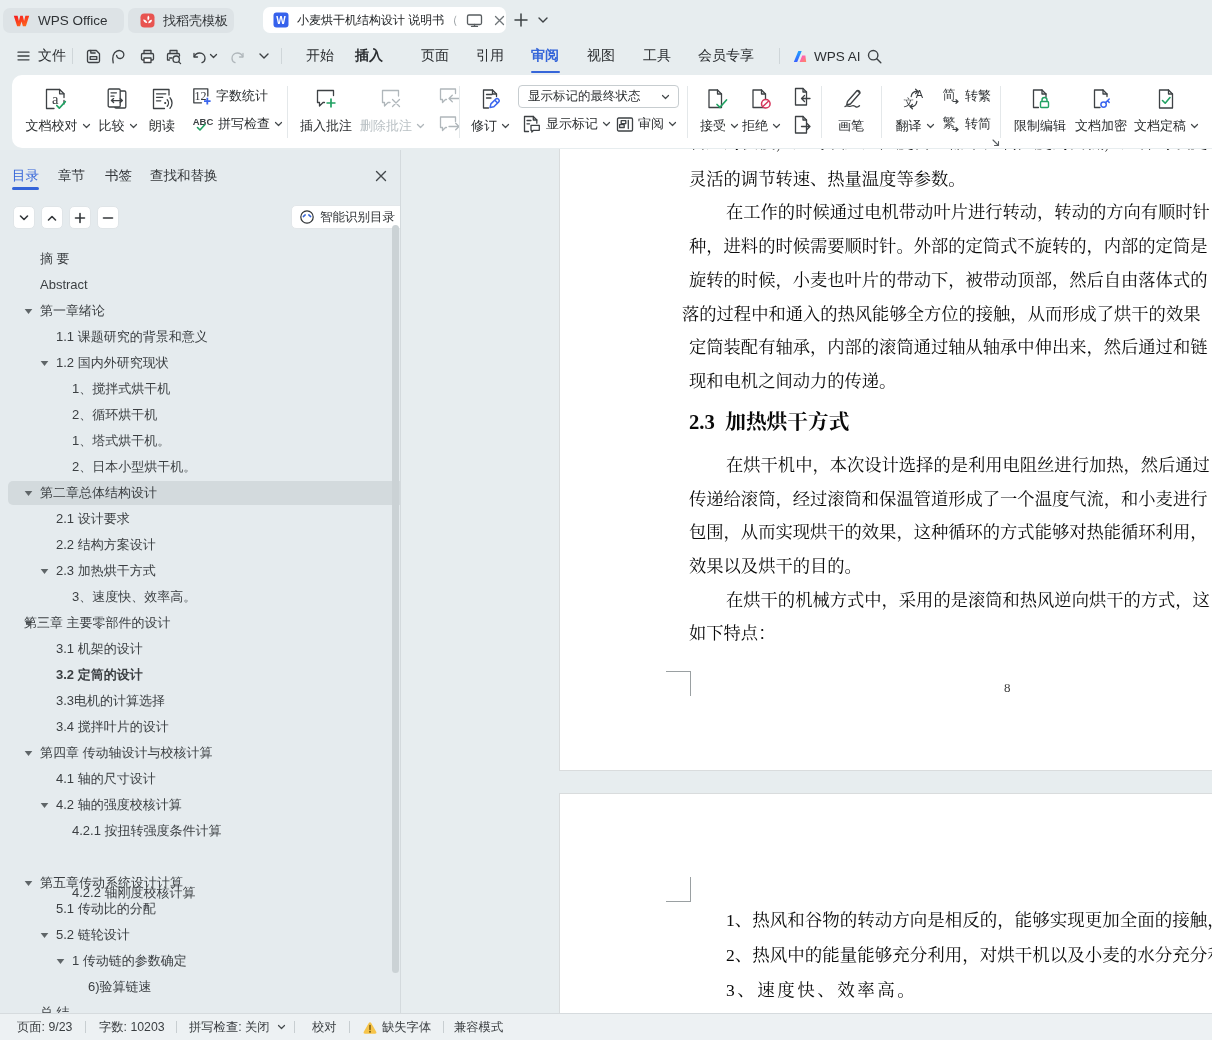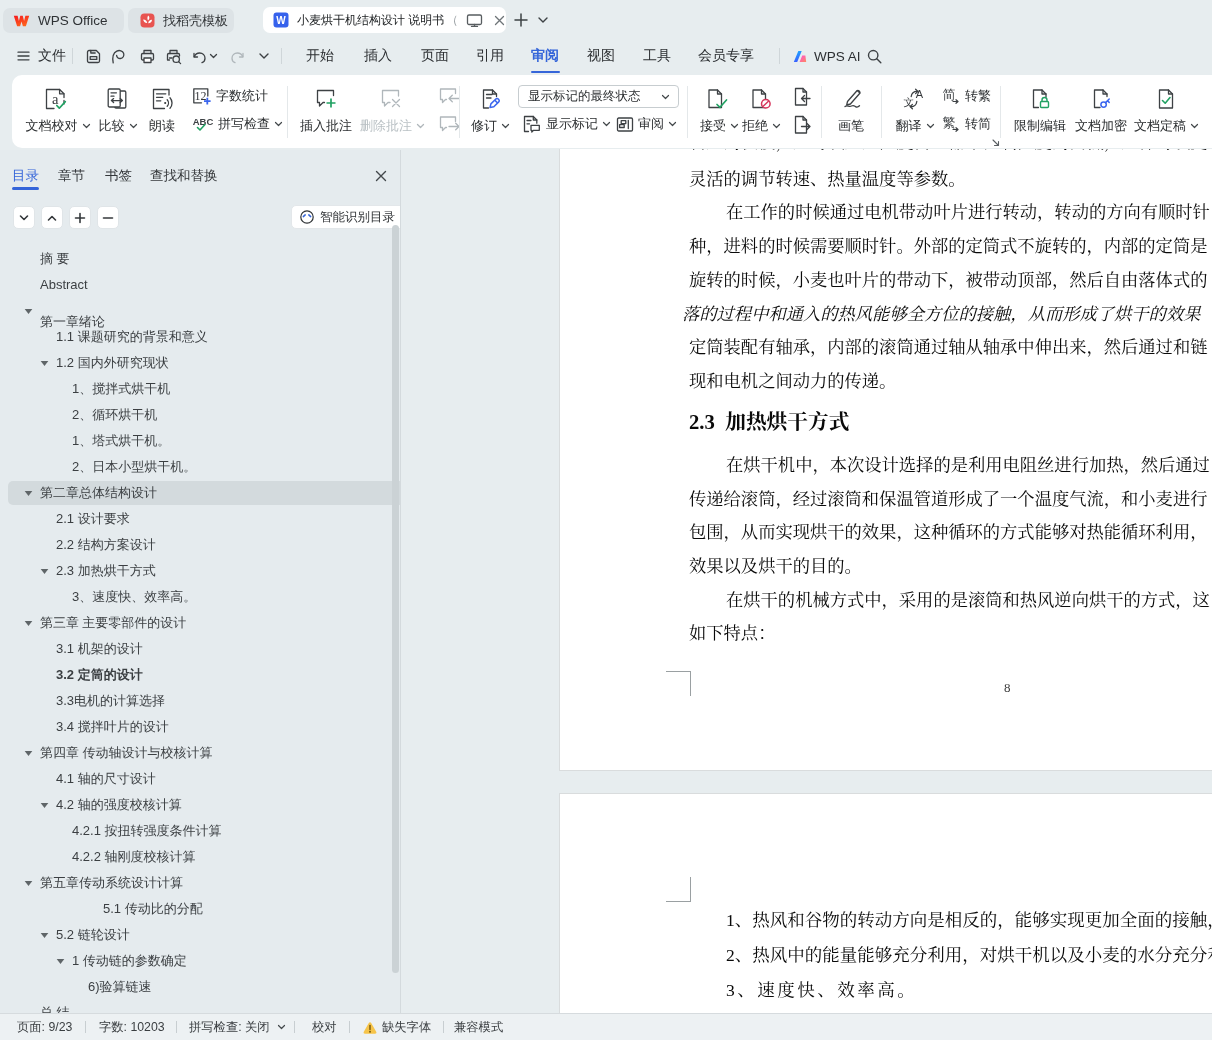--- a/index.html
+++ b/index.html
@@ -204,7 +204,7 @@
     <div class="mitem" style="left:306px;">
         <span>开始</span>
       </div>
-    <div class="mitem" style="left:364px;">
+    <div class="mitem" style="left:355px;font-weight:bold;">
         <span>插入</span>
       </div>
     <div class="mitem" style="left:421px;">

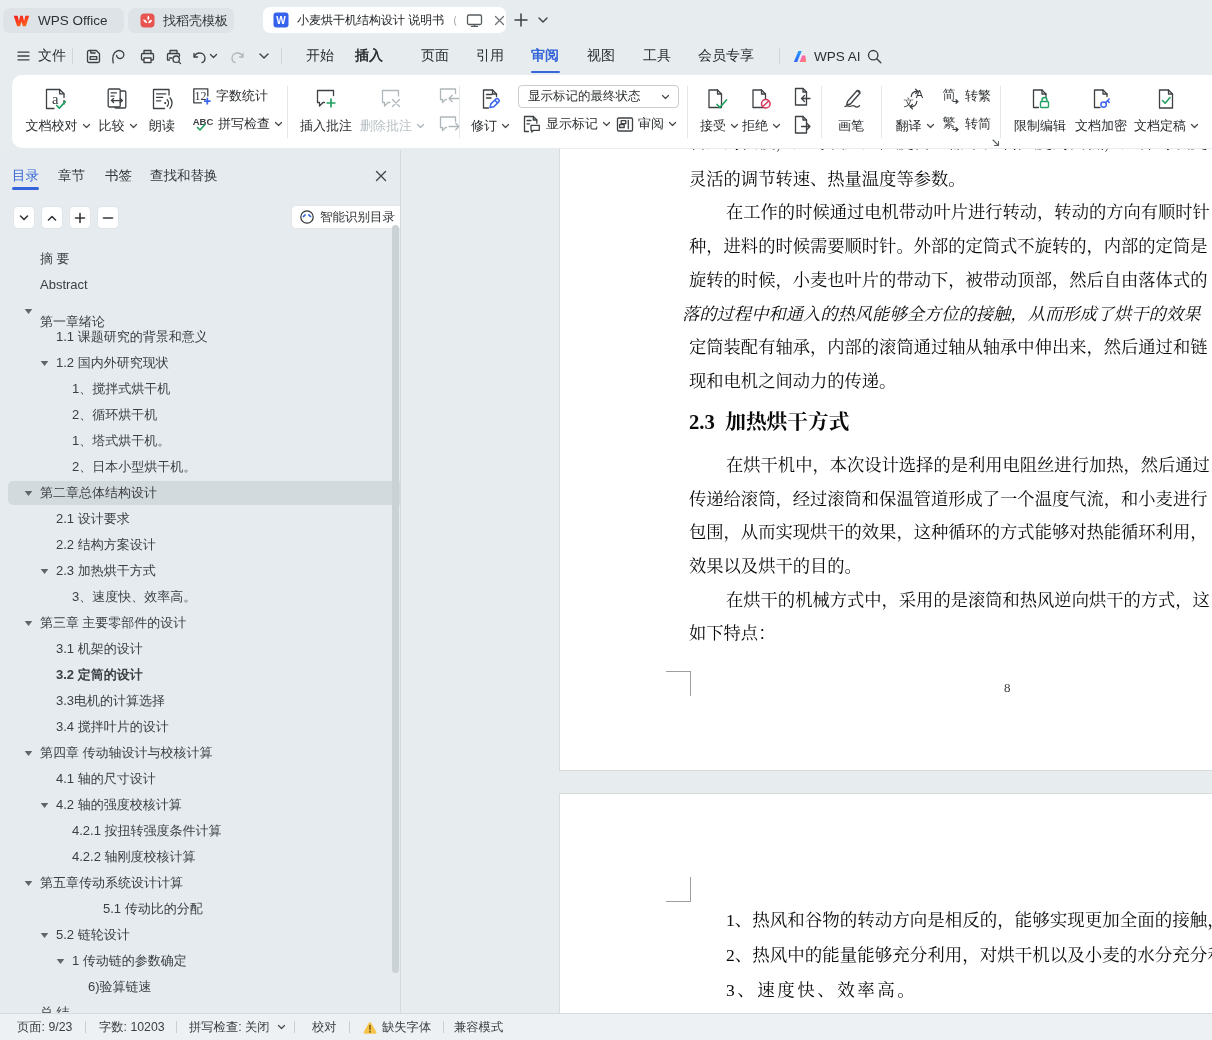--- a/index.html
+++ b/index.html
@@ -603,7 +603,7 @@
               <path d="M0.7 1 H8.3 L4.5 6 Z" fill="#5f6568"></path>
             </svg>
           </span>
-          <span class="txt" style="left: 40px; margin-top: 11px;">第一章绪论</span>
+          <span class="txt" style="left: 40px;">第一章绪论</span>
         </div>
         <div class="tocrow" style="top: 174px;">
           <span class="txt" style="left: 56px;">1.1 课题研究的背景和意义</span>

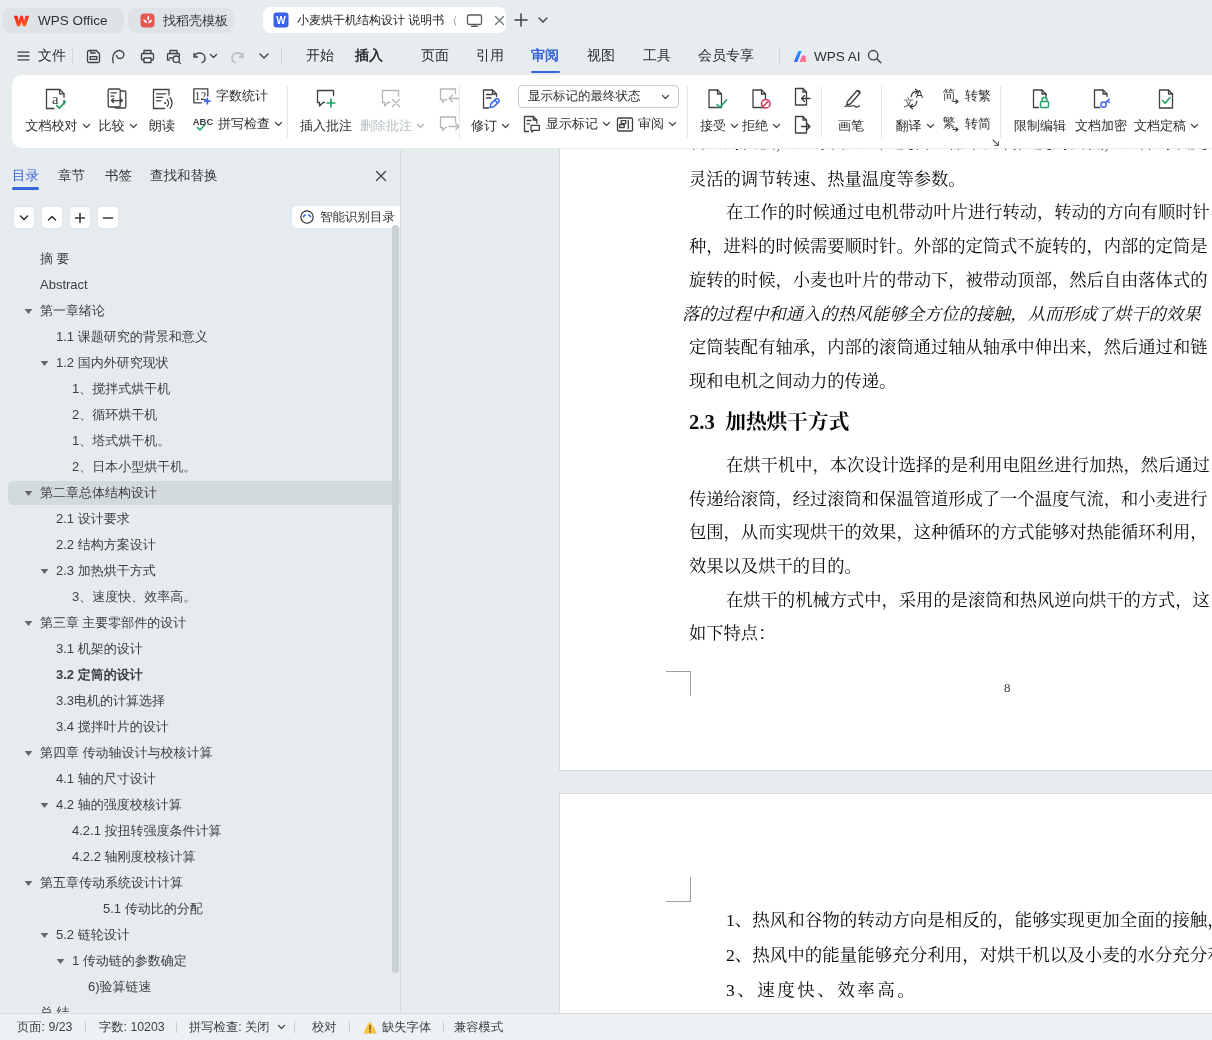--- a/index.html
+++ b/index.html
@@ -746,7 +746,7 @@
         <div class="docline" style="left: 166px; top: 302.3px;">在工作的时候通过电机带动叶片进行转动，转动的方向有顺时针</div>
         <div class="docline" style="left: 129px; top: 369.8px;">旋转的时候，小麦也叶片的带动下，被带动顶部，然后自由落体式的</div>
         <div class="docline" style="left: 129px; top: 336px;">种，进料的时候需要顺时针。外部的定筒式不旋转的，内部的定筒是</div>
-        <div class="docline" style="left: 122px; top: 403.5px; font-style: italic;">落的过程中和通入的热风能够全方位的接触，从而形成了烘干的效果</div>
+        <div class="docline" style="left: 122px; top: 403.5px;">落的过程中和通入的热风能够全方位的接触，从而形成了烘干的效果</div>
         <div class="docline" style="left: 129px; top: 437.3px;">定筒装配有轴承，内部的滚筒通过轴从轴承中伸出来，然后通过和链</div>
         <div class="docline" style="left: 129px; top: 471px;">现和电机之间动力的传递。</div>
         <div class="docline h2" style="left: 129px; top: 507.7px;">2.3  加热烘干方式</div>

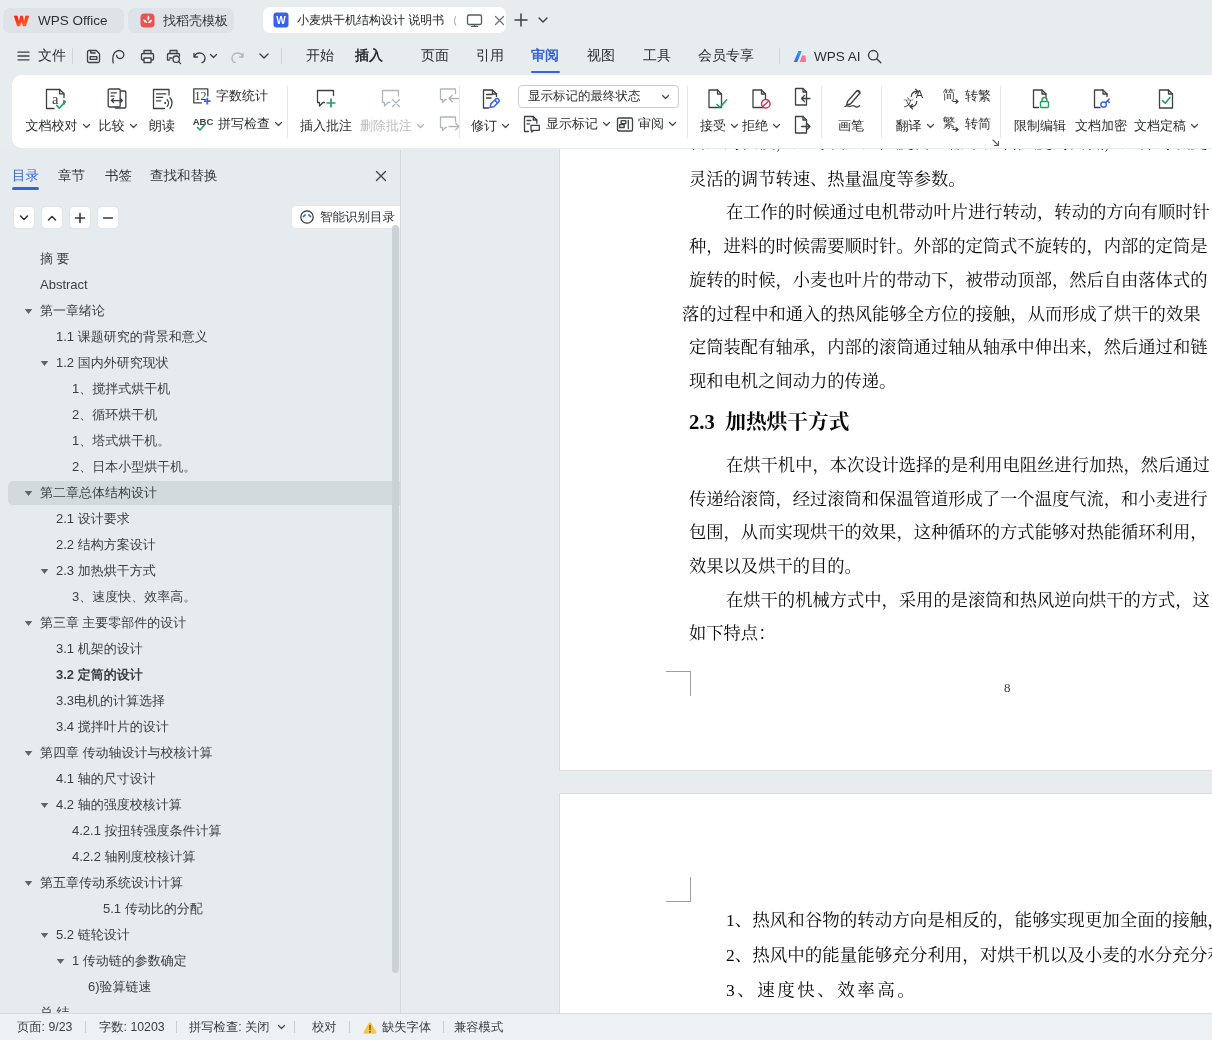--- a/index.html
+++ b/index.html
@@ -660,7 +660,7 @@
               <path d="M0.7 1 H8.3 L4.5 6 Z" fill="#5f6568"></path>
             </svg>
           </span>
-          <span class="txt" style="left: 40px; font-family: Liberation Serif, serif;">第三章 主要零部件的设计</span>
+          <span class="txt" style="left: 24px;">第三章 主要零部件的设计</span>
         </div>
         <div class="tocrow" style="top: 486px;">
           <span class="txt" style="left: 56px;">3.1 机架的设计</span>

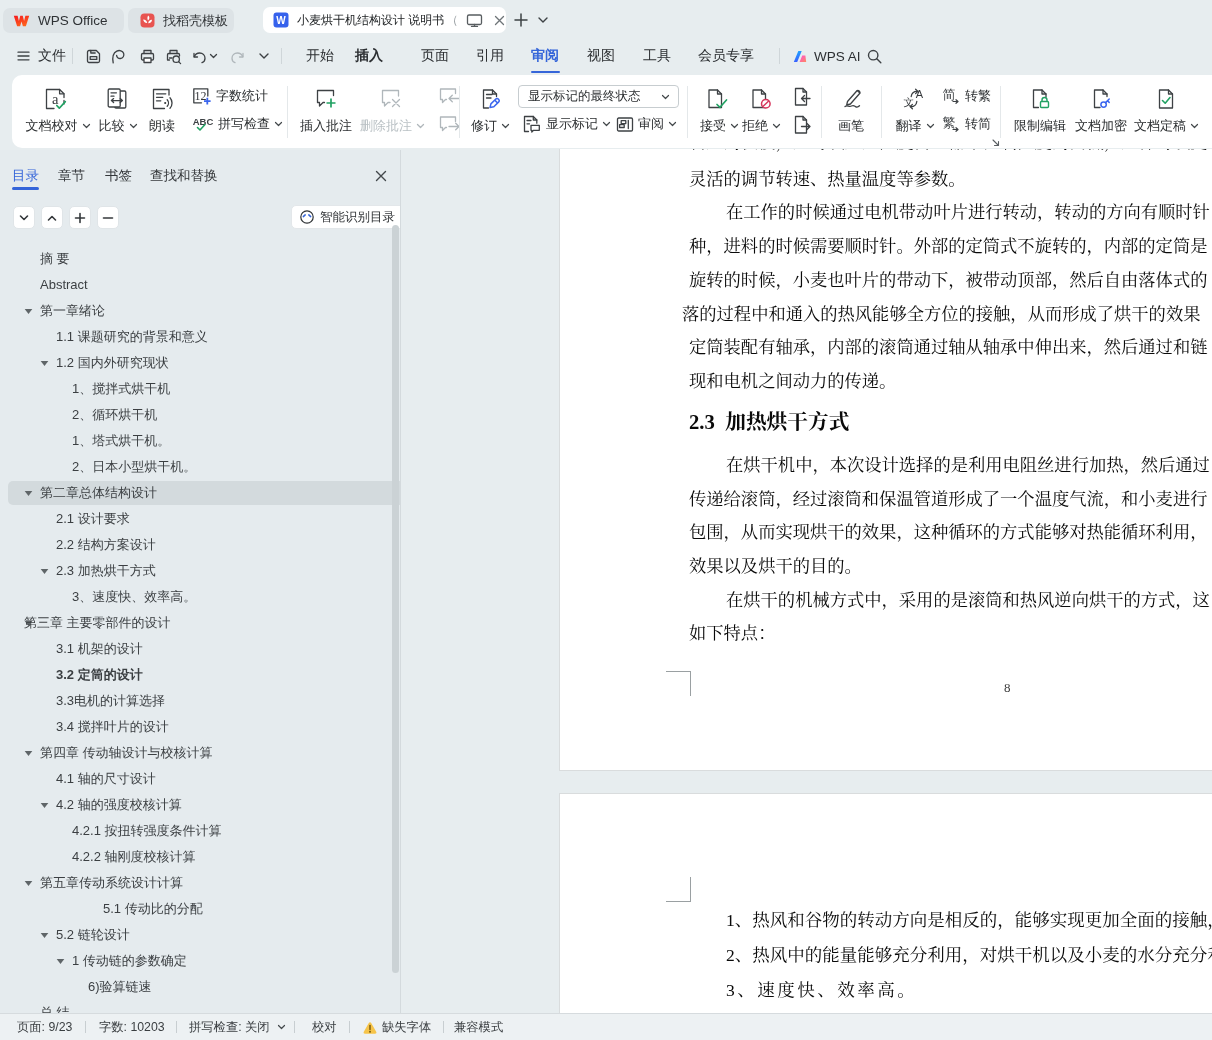--- a/index.html
+++ b/index.html
@@ -696,7 +696,7 @@
         <div class="tocrow" style="top: 668px;">
           <span class="txt" style="left: 72px;">4.2.1 按扭转强度条件计算</span>
         </div>
-        <div class="tocrow" style="top: 694px;">
+        <div class="tocrow" style="top: 730px;">
           <span class="txt" style="left: 72px;">4.2.2 轴刚度校核计算</span>
         </div>
         <div class="tocrow" style="top: 720px;">

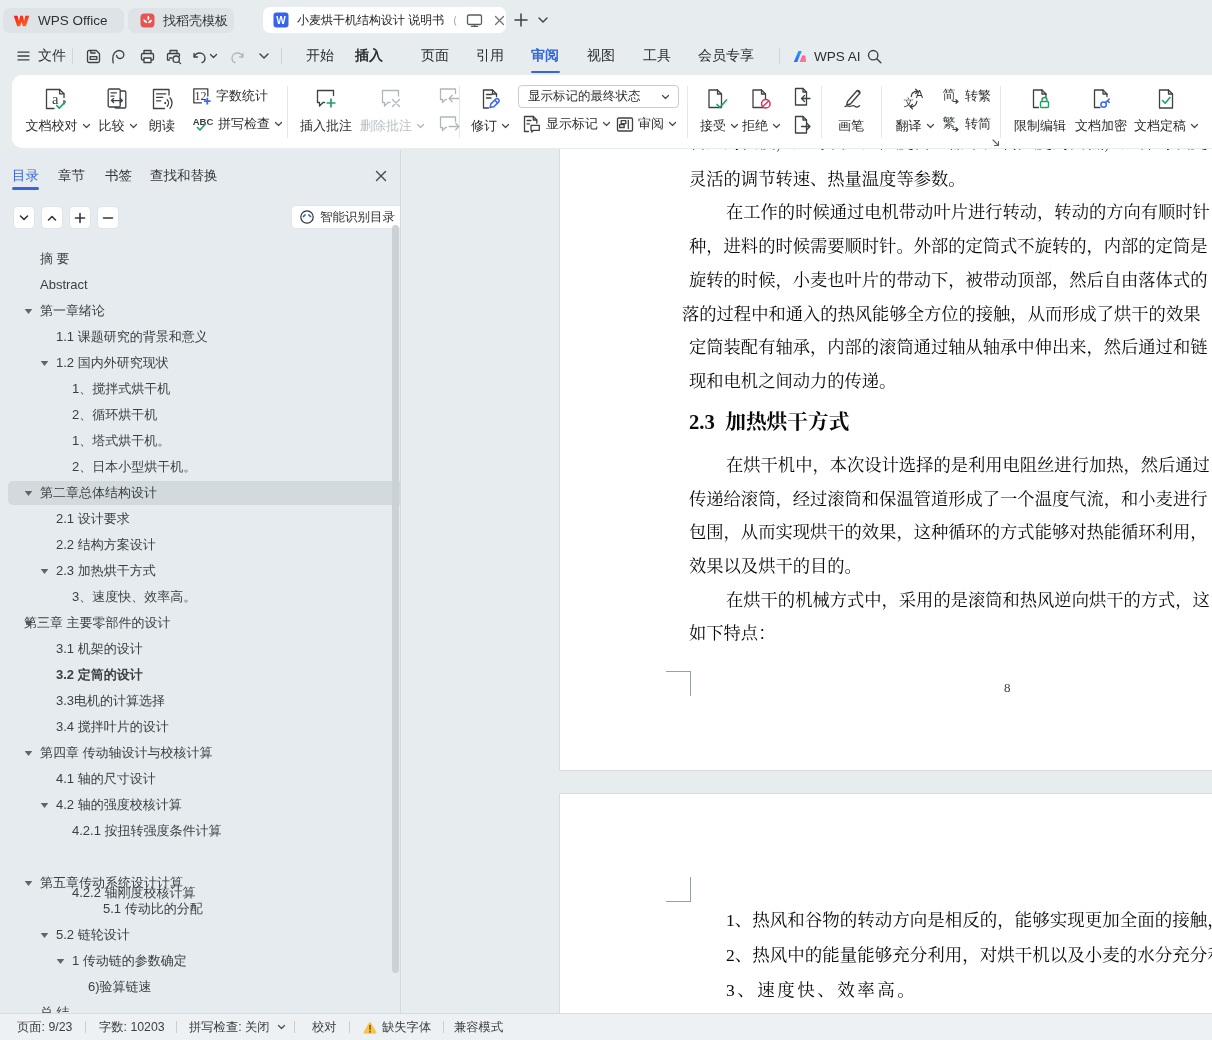--- a/index.html
+++ b/index.html
@@ -708,7 +708,7 @@
           <span class="txt" style="left: 40px;">第五章传动系统设计计算</span>
         </div>
         <div class="tocrow" style="top: 746px;">
-          <span class="txt" style="left: 56px; margin-left: 47px;">5.1 传动比的分配</span>
+          <span class="txt" style="left: 56px;">5.1 传动比的分配</span>
         </div>
         <div class="tocrow" style="top: 772px;">
           <span class="arr" style="left: 40px;">

